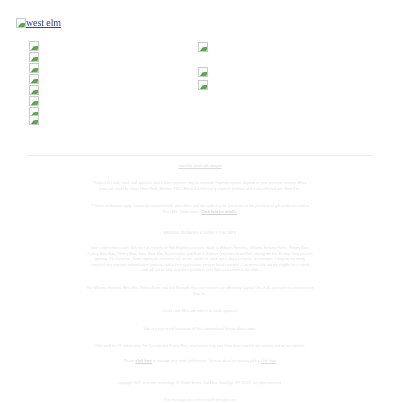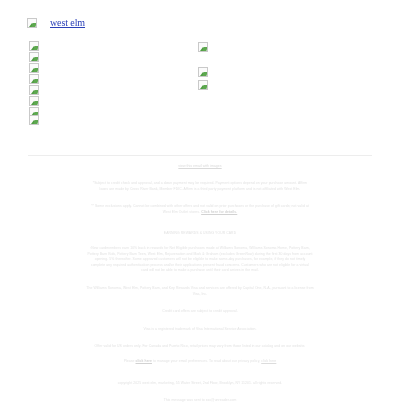--- a/index.html
+++ b/index.html
@@ -60,11 +60,11 @@
   
   .logo-row {
     position: absolute;
-    left: 27px;
+    left: 16px;
     top: 17px;
     display: flex;
     align-items: center;
-    gap: 13px;
+    gap: 0;
     white-space: nowrap;
   }
   .logo-alt {

